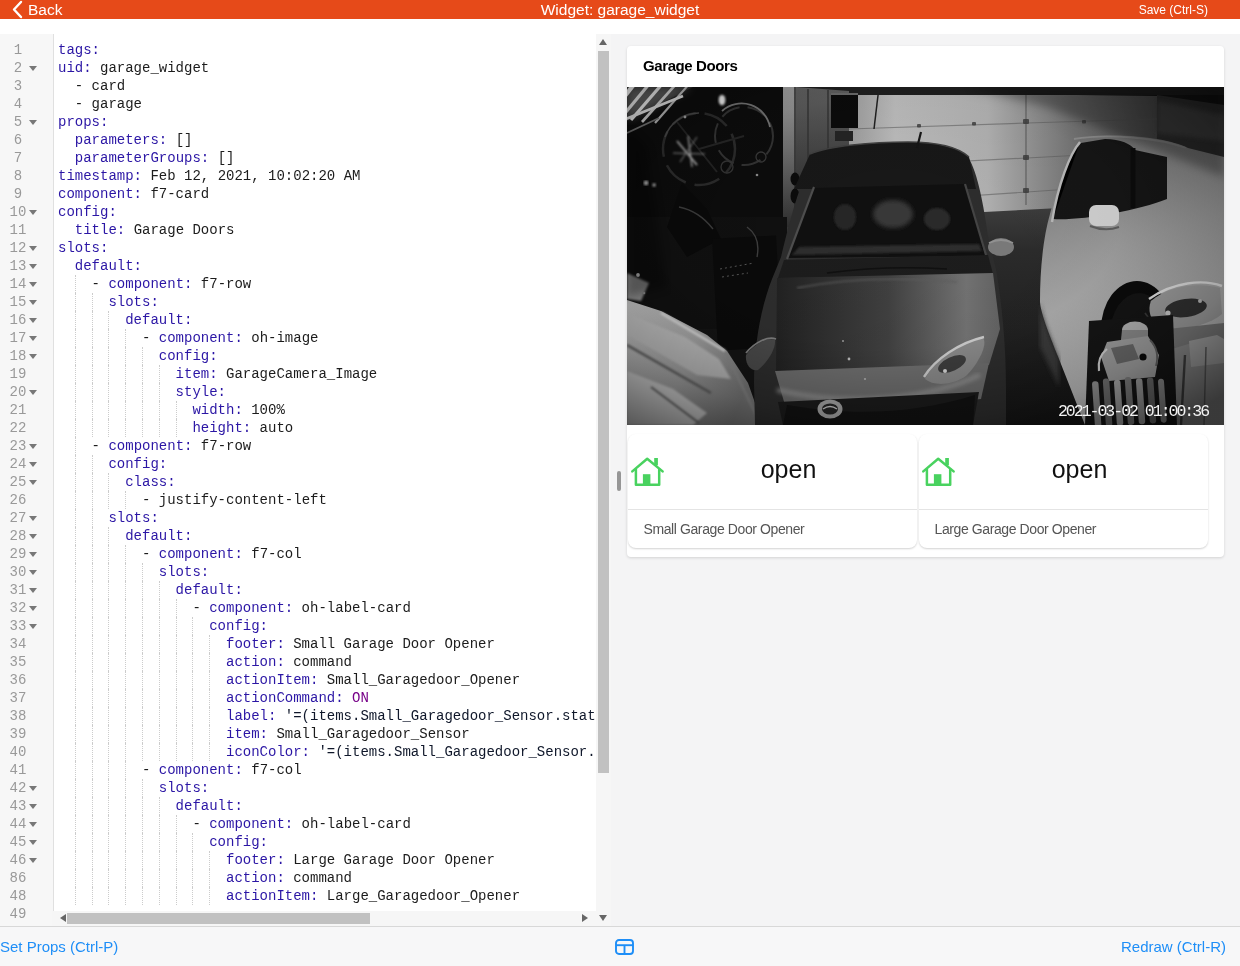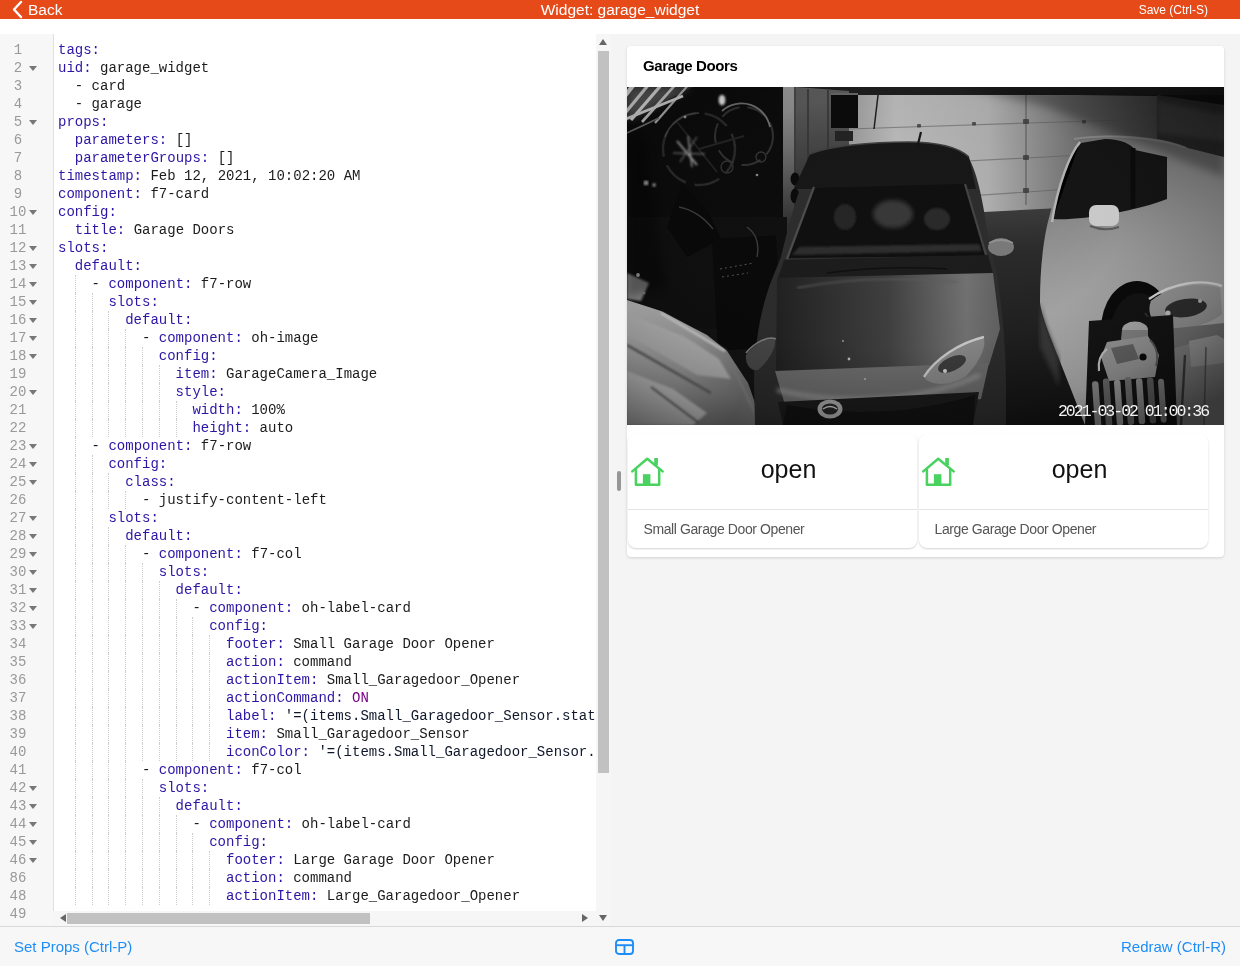--- a/index.html
+++ b/index.html
@@ -40,7 +40,7 @@
 .psb{position:absolute;left:6px;top:437px;width:4px;height:20px;background:#969696;border-radius:2px}
 #bbar{position:absolute;left:0;top:926px;width:1240px;height:40px;background:#f7f7f8;border-top:1px solid #d8d8d8;display:flex;align-items:center}
 #bbar .lnk{color:#1e8ef7;font-size:15px}
-#bbar .l{margin-left:14px}
+#bbar .l{}
 #bbar .c{position:absolute;left:615px;top:12px}
 #bbar .r{position:absolute;right:14px}
 </style></head>

